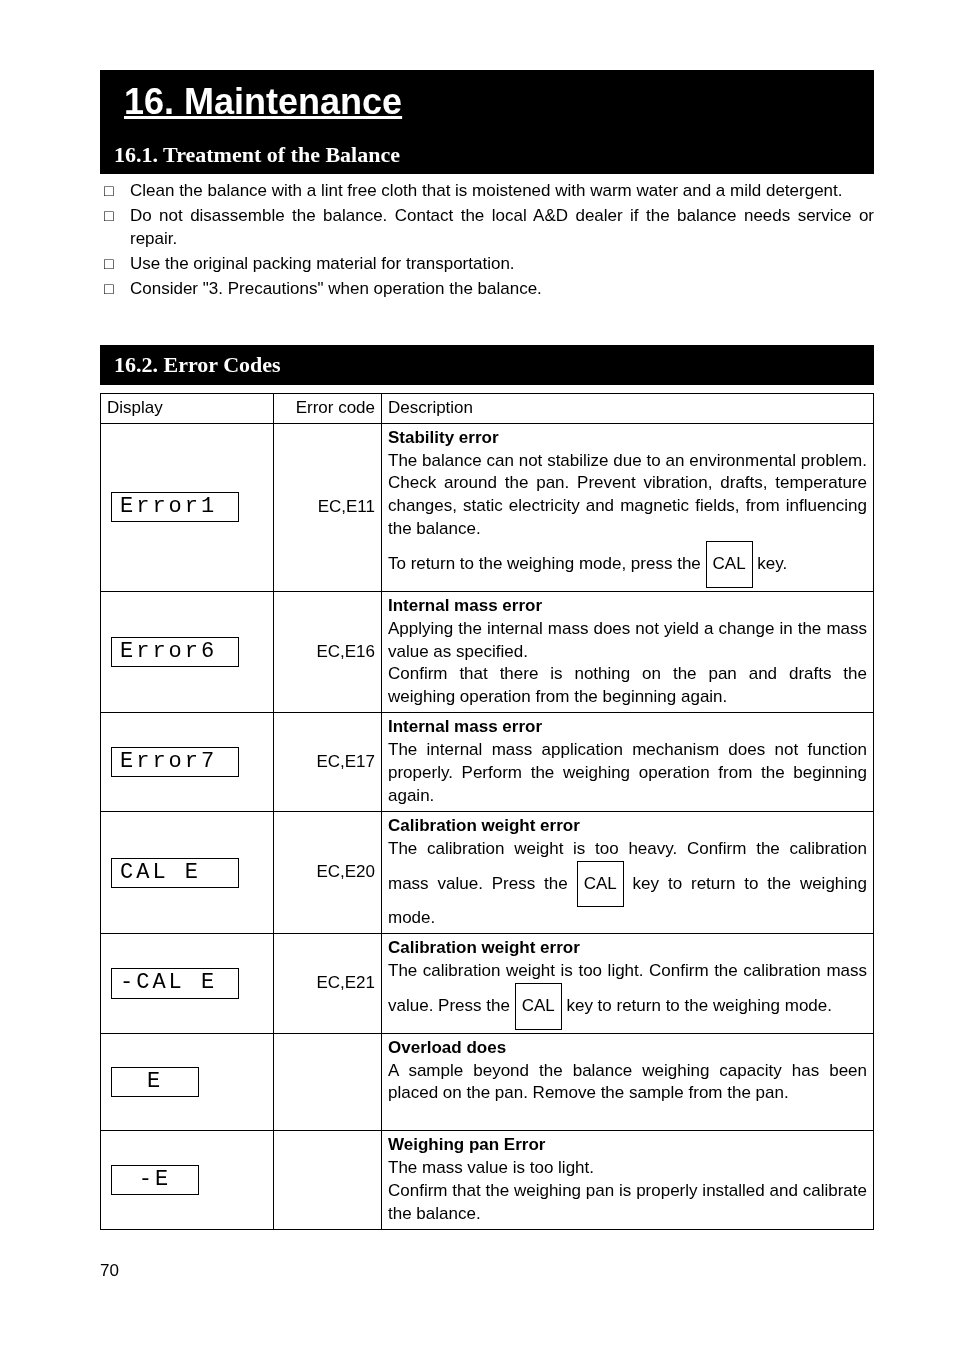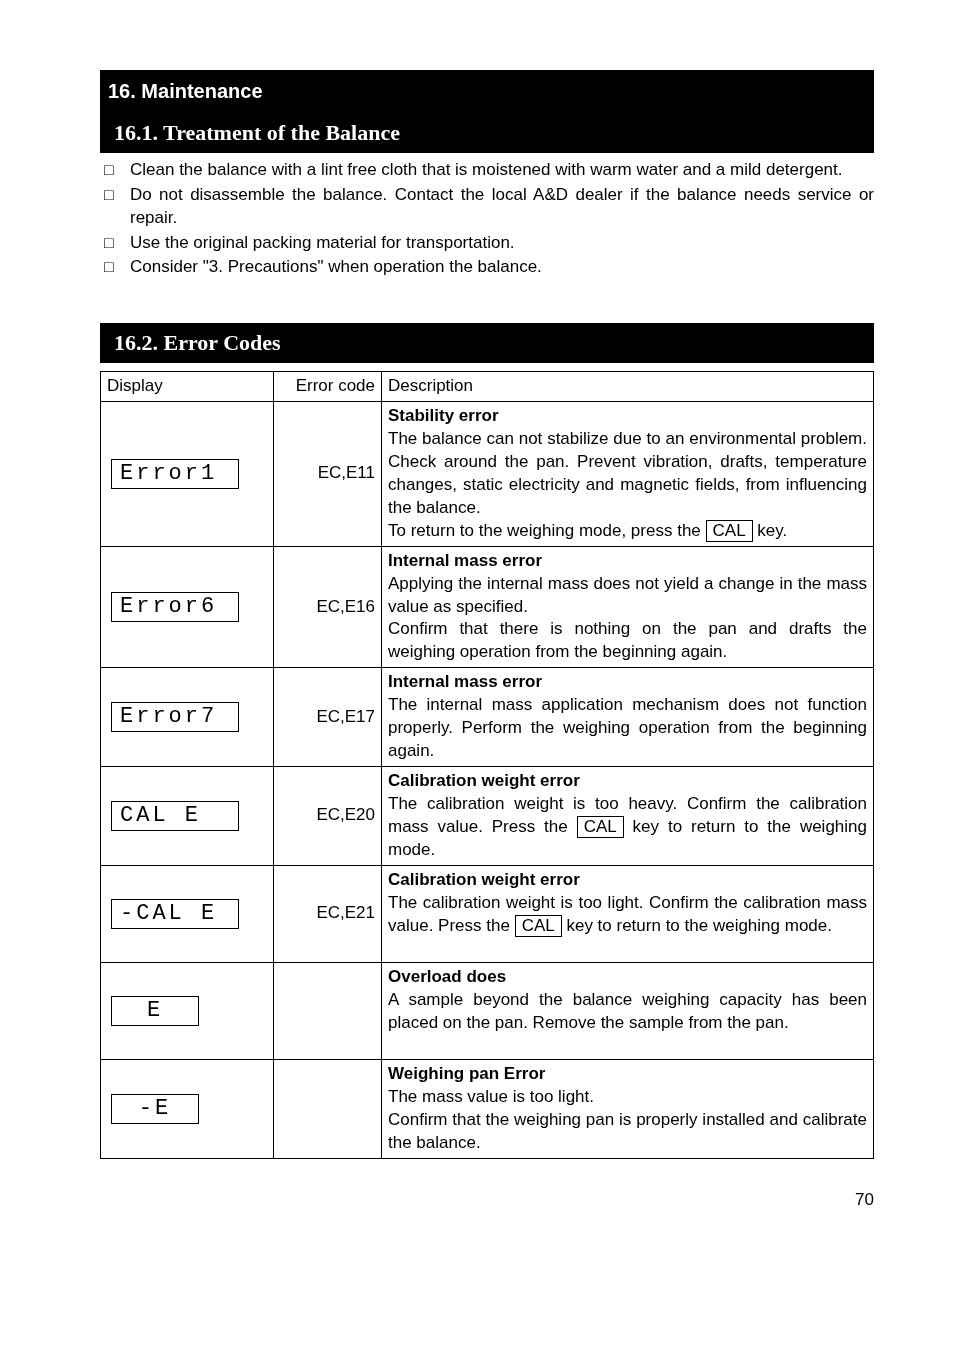--- a/index.html
+++ b/index.html
@@ -23,8 +23,9 @@
     box-sizing: border-box;
   }
   .h1-band {
-    font-size: 20px;
-    padding: 8px 8px;
+    font-size: 36px;
+    padding: 8px 24px;
+    text-decoration: underline;
   }
   .h2-band {
     font-size: 22px;

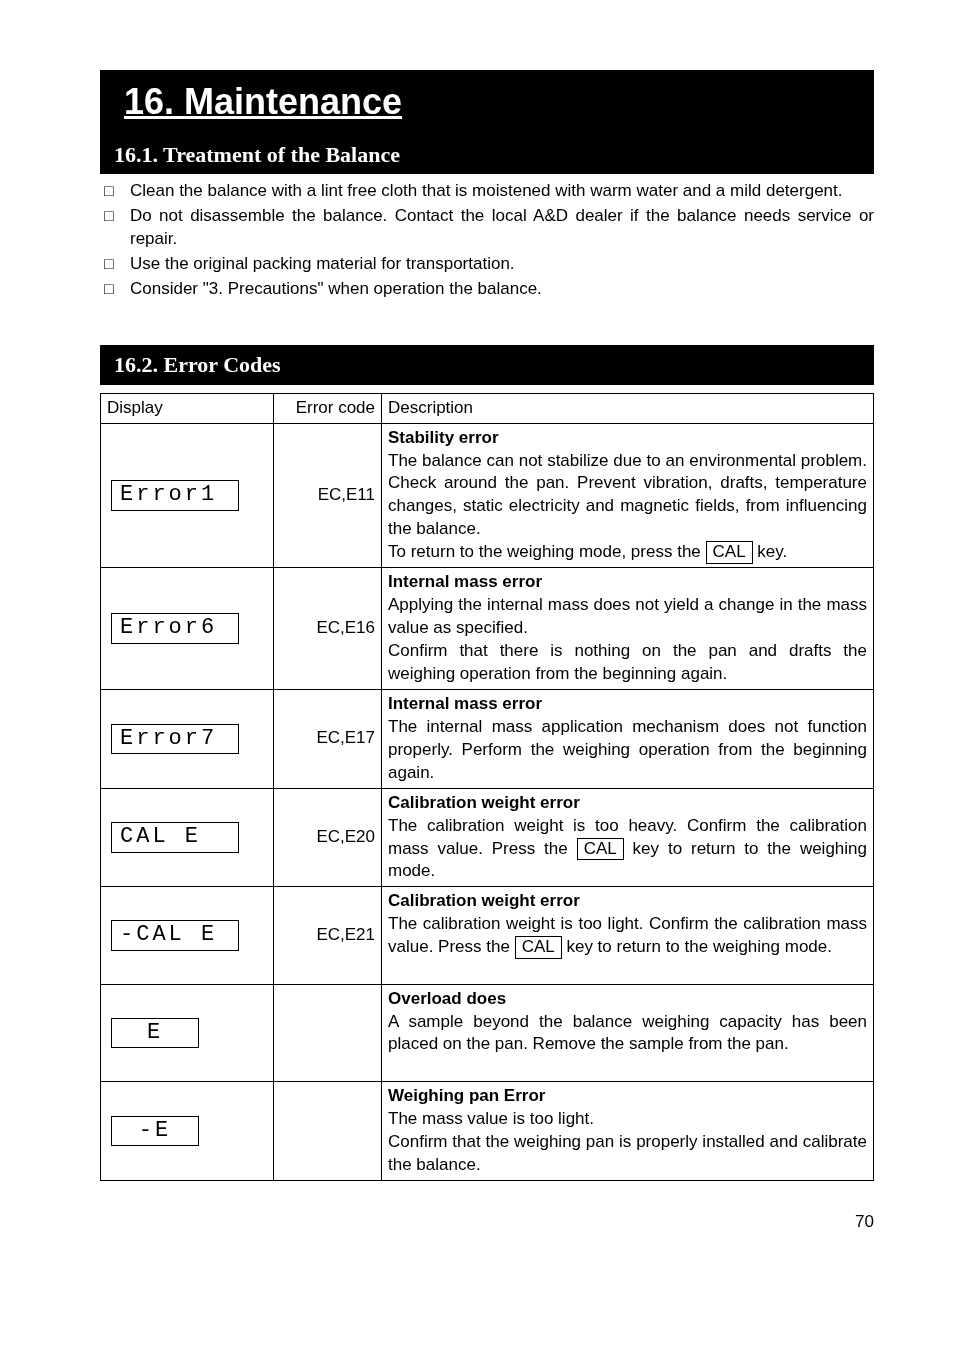--- a/index.html
+++ b/index.html
@@ -84,7 +84,7 @@
   .desc b { font-weight: bold; }
   .key {
     border: 1px solid #000;
-    padding: 0 6px;
+    padding: 12px 6px;
     display: inline-block;
     font-size: 17px;
     line-height: 1.2;

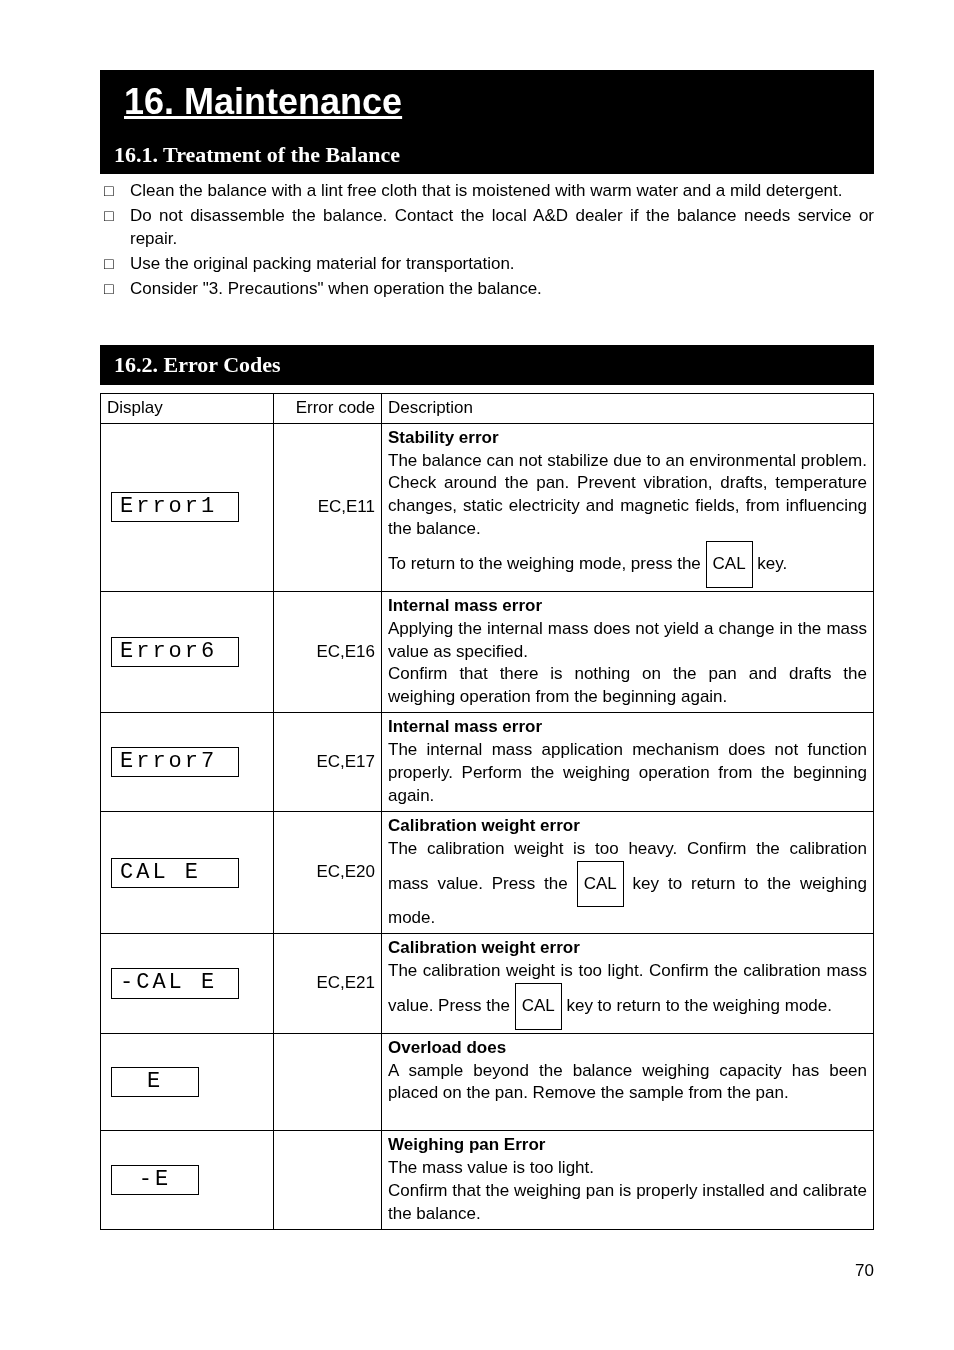--- a/index.html
+++ b/index.html
@@ -98,7 +98,7 @@
     padding-left: 10px !important;
   }
   .pagenum {
-    text-align: right;
+    text-align: left;
     font-size: 17px;
     margin-top: 30px;
   }

